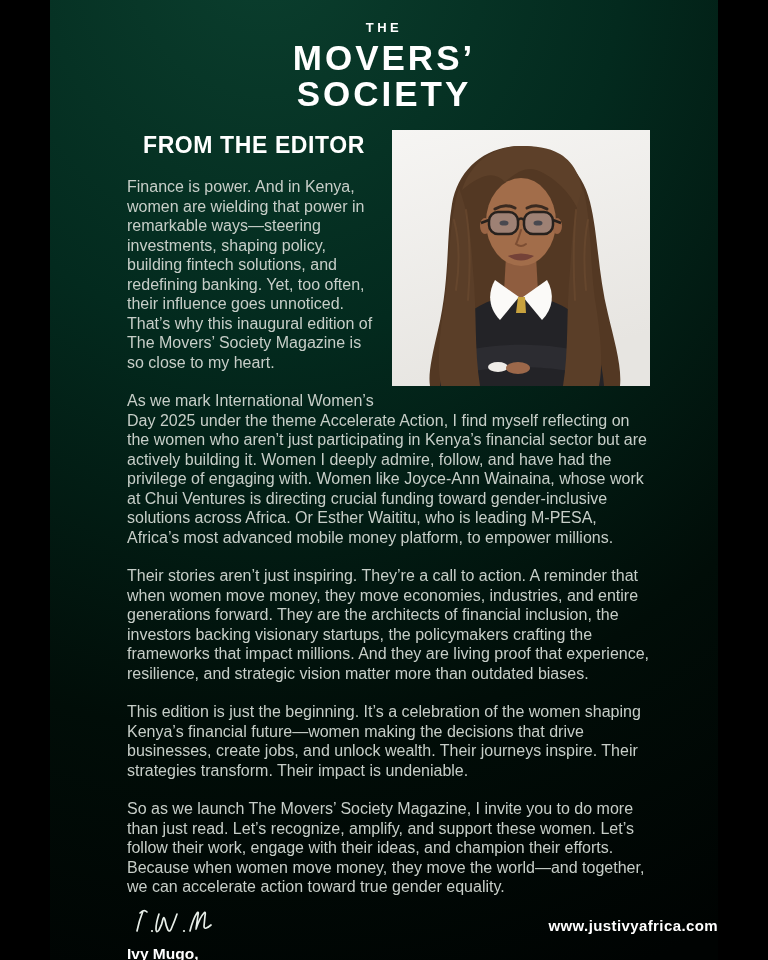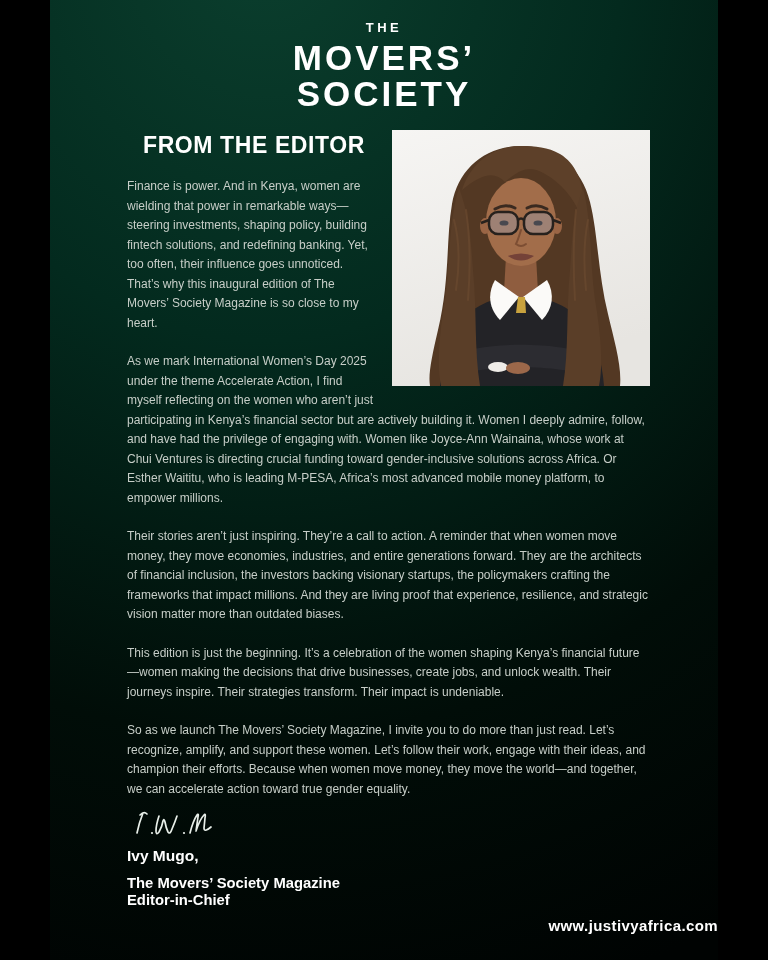--- a/index.html
+++ b/index.html
@@ -40,7 +40,7 @@
     margin:4px 0 18px 16px;
   }
   p.body-par{
-    font-size:12px; line-height:19.5px;
+    font-size:16px; line-height:19.5px;
     margin:0 0 19px 0;
   }
   p.body-par:last-of-type{margin-bottom:8px;}

